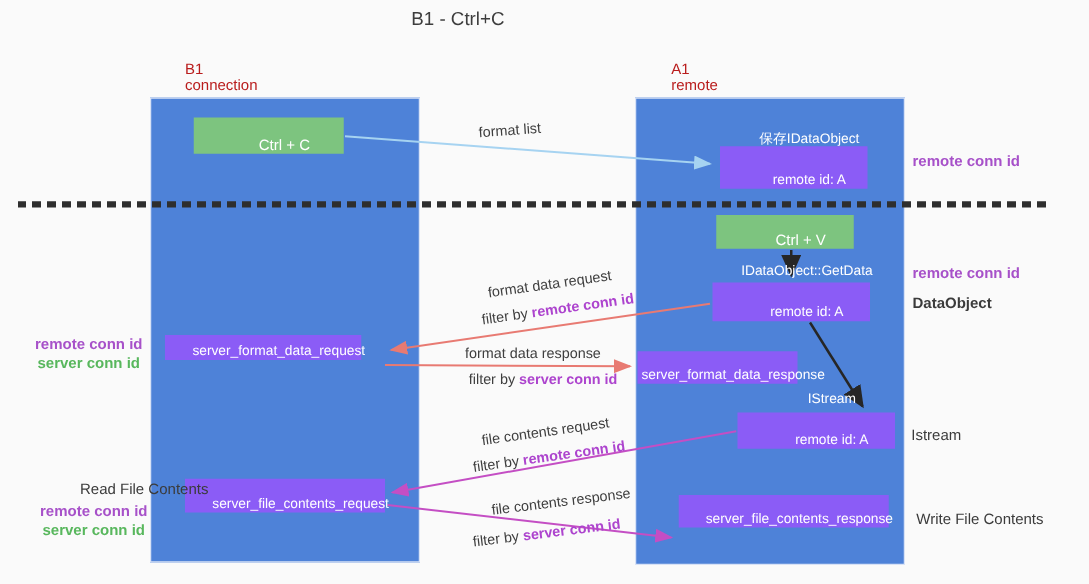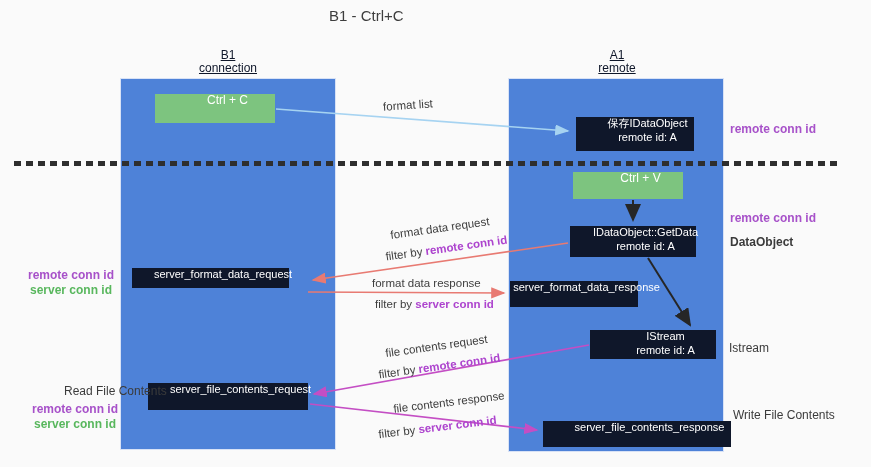--- a/index.html
+++ b/index.html
@@ -12,8 +12,8 @@
 
   .title-block{position:absolute;left:329px;top:6px;width:200px;
     font-size:15px;color:#3d3d3d;line-height:19px;z-index:5;}
-  .lane-header{position:absolute;width:160px;text-align:center;font-size:12px;color:#0f172a;
-    line-height:13px;top:49px;z-index:5;text-decoration:underline;}
+  .lane-header{position:absolute;width:160px;text-align:left;font-size:12px;color:#b91c1c;
+    line-height:13px;top:49px;z-index:5;}
   .lane-header.left{left:148px;}
   .lane-header.right{left:537px;}
 

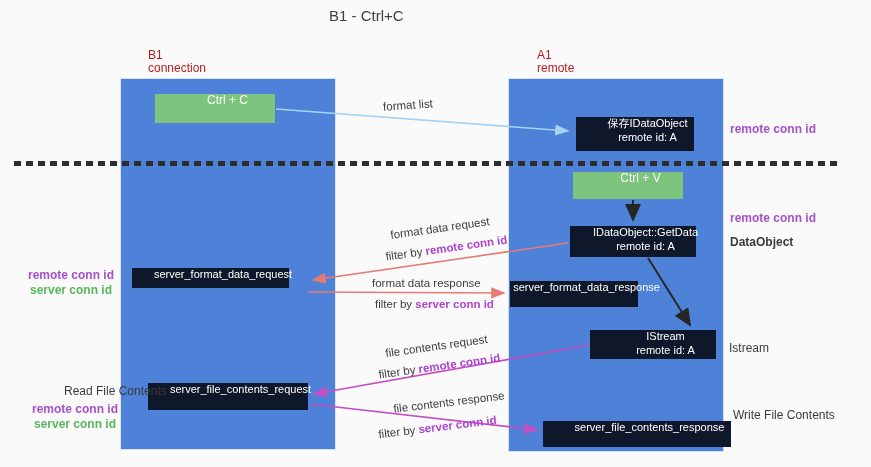--- a/index.html
+++ b/index.html
@@ -22,7 +22,7 @@
 
   svg.arrows{position:absolute;left:0;top:0;z-index:2;}
 
-  .node{position:absolute;display:flex;flex-direction:column;align-items:center;justify-content:flex-start;
+  .node{position:absolute;display:flex;flex-direction:column;align-items:center;justify-content:flex-end;
     color:#ffffff;font-size:11px;line-height:13.5px;text-align:center;z-index:4;box-sizing:border-box;padding-left:25px;}
   .node.orange{background:#0f172a;}
   .node.green{background:#7dc47f;font-size:12px;}

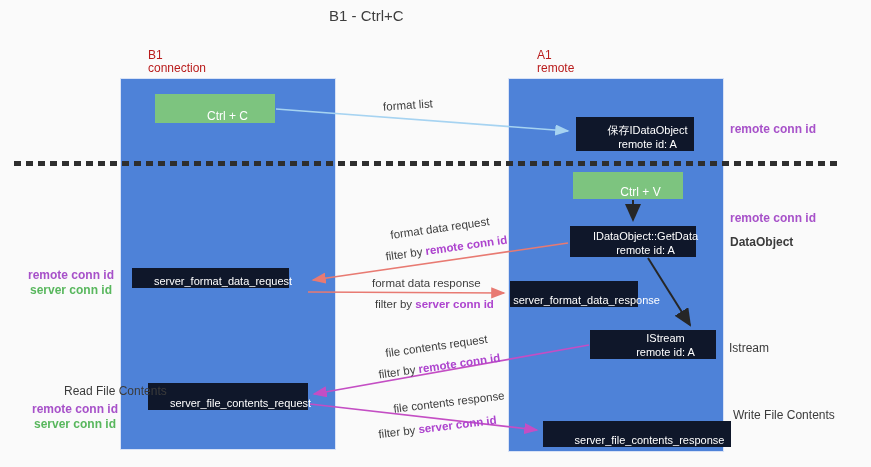--- a/index.html
+++ b/index.html
@@ -24,7 +24,7 @@
 
   .node{position:absolute;display:flex;flex-direction:column;align-items:center;justify-content:flex-end;
     color:#ffffff;font-size:11px;line-height:13.5px;text-align:center;z-index:4;box-sizing:border-box;padding-left:25px;}
-  .node.orange{background:#0f172a;}
+  .node.orange{background:#8b5cf6;gap:19px;}
   .node.green{background:#7dc47f;font-size:12px;}
 
   .side-label{position:absolute;font-size:12px;color:#3b3b3b;white-space:nowrap;z-index:5;}

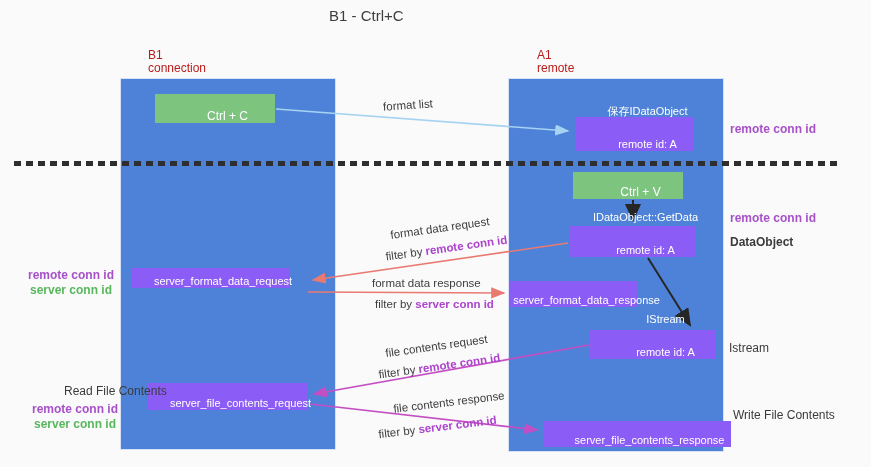--- a/index.html
+++ b/index.html
@@ -120,7 +120,7 @@
     <span>server_file_contents_request</span>
   </div>
 
-  <div class="node orange" style="left:543px;top:421px;width:188px;height:26px;">
+  <div class="node orange" style="left:543px;top:396px;width:168px;height:26px;">
     <span>server_file_contents_response</span>
   </div>
 

